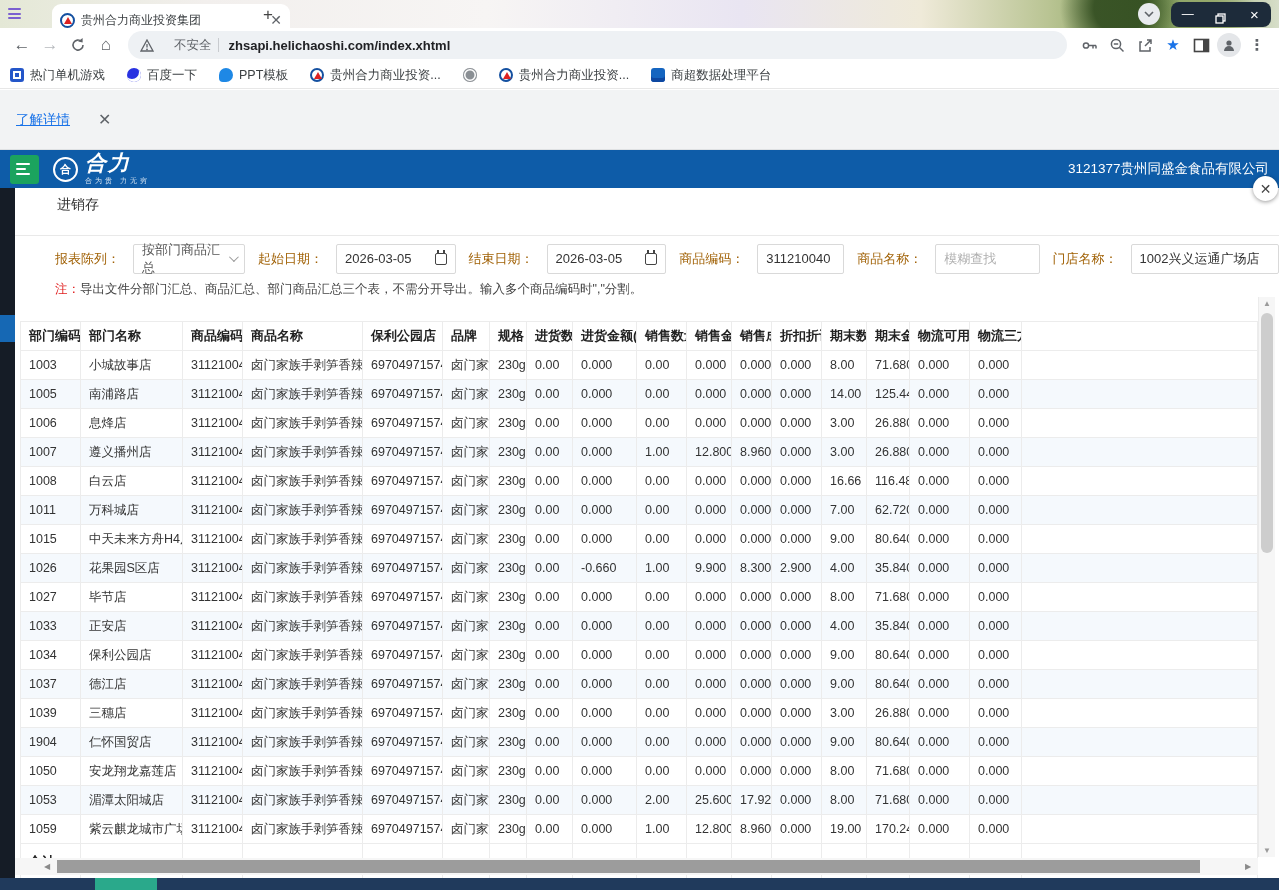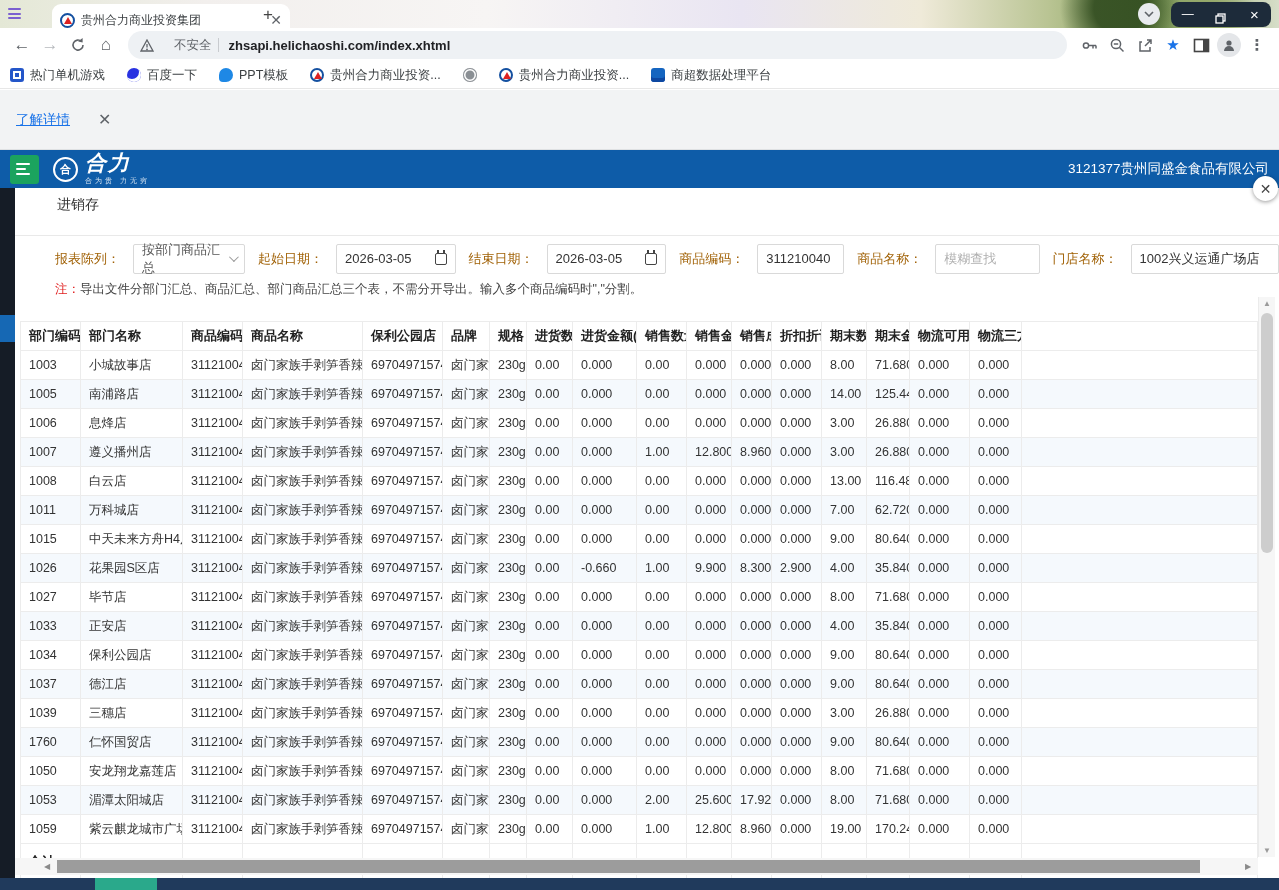--- a/index.html
+++ b/index.html
@@ -447,7 +447,7 @@
               <td>0.000</td>
               <td>0.000</td>
               <td>0.000</td>
-              <td>13.00</td>
+              <td>16.66</td>
               <td>116.480</td>
               <td>0.000</td>
               <td>0.000</td>

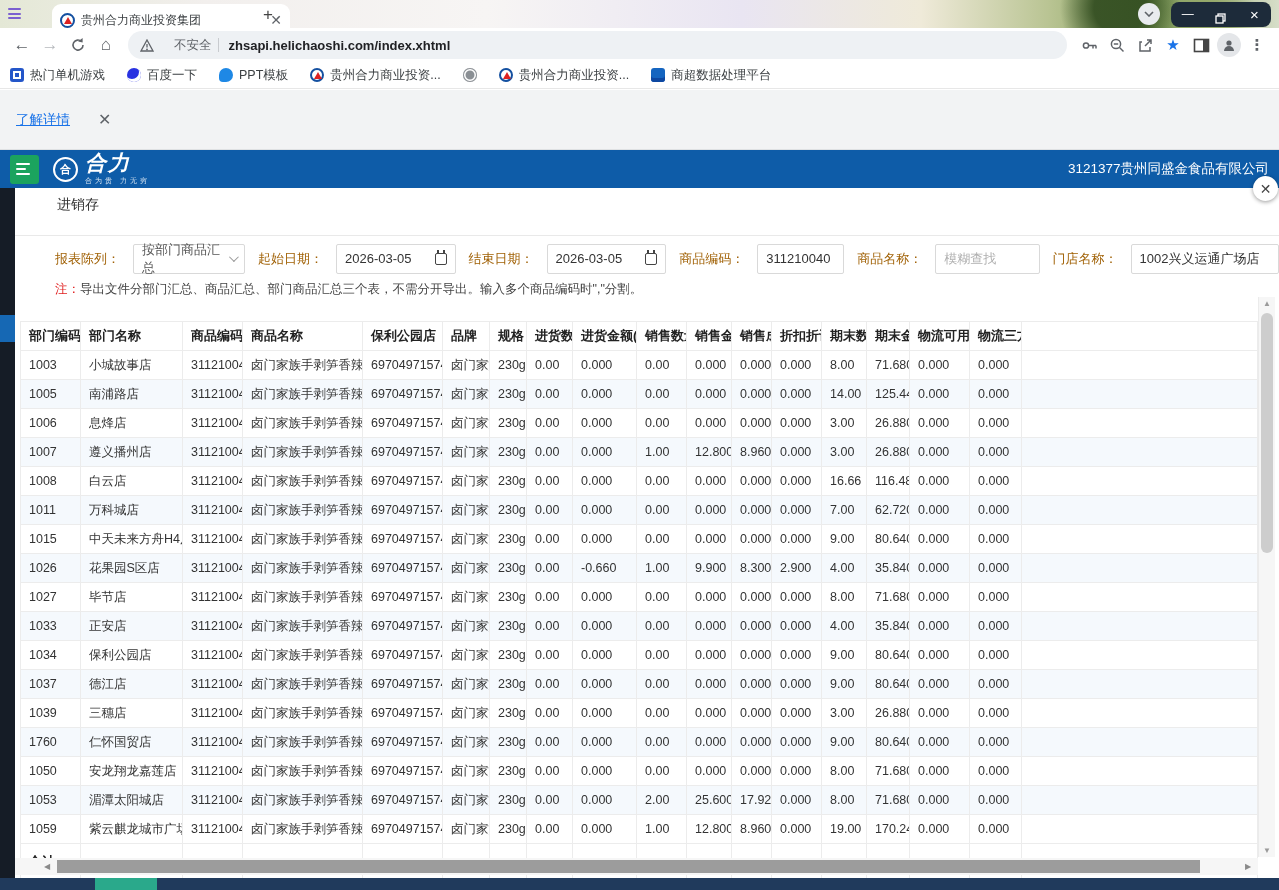--- a/index.html
+++ b/index.html
@@ -614,7 +614,7 @@
               <td></td>
             </tr>
             <tr class="alt">
-              <td>1760</td>
+              <td>1904</td>
               <td>仁怀国贸店</td>
               <td>311210040</td>
               <td>卤门家族手剥笋香辣味230g</td>

